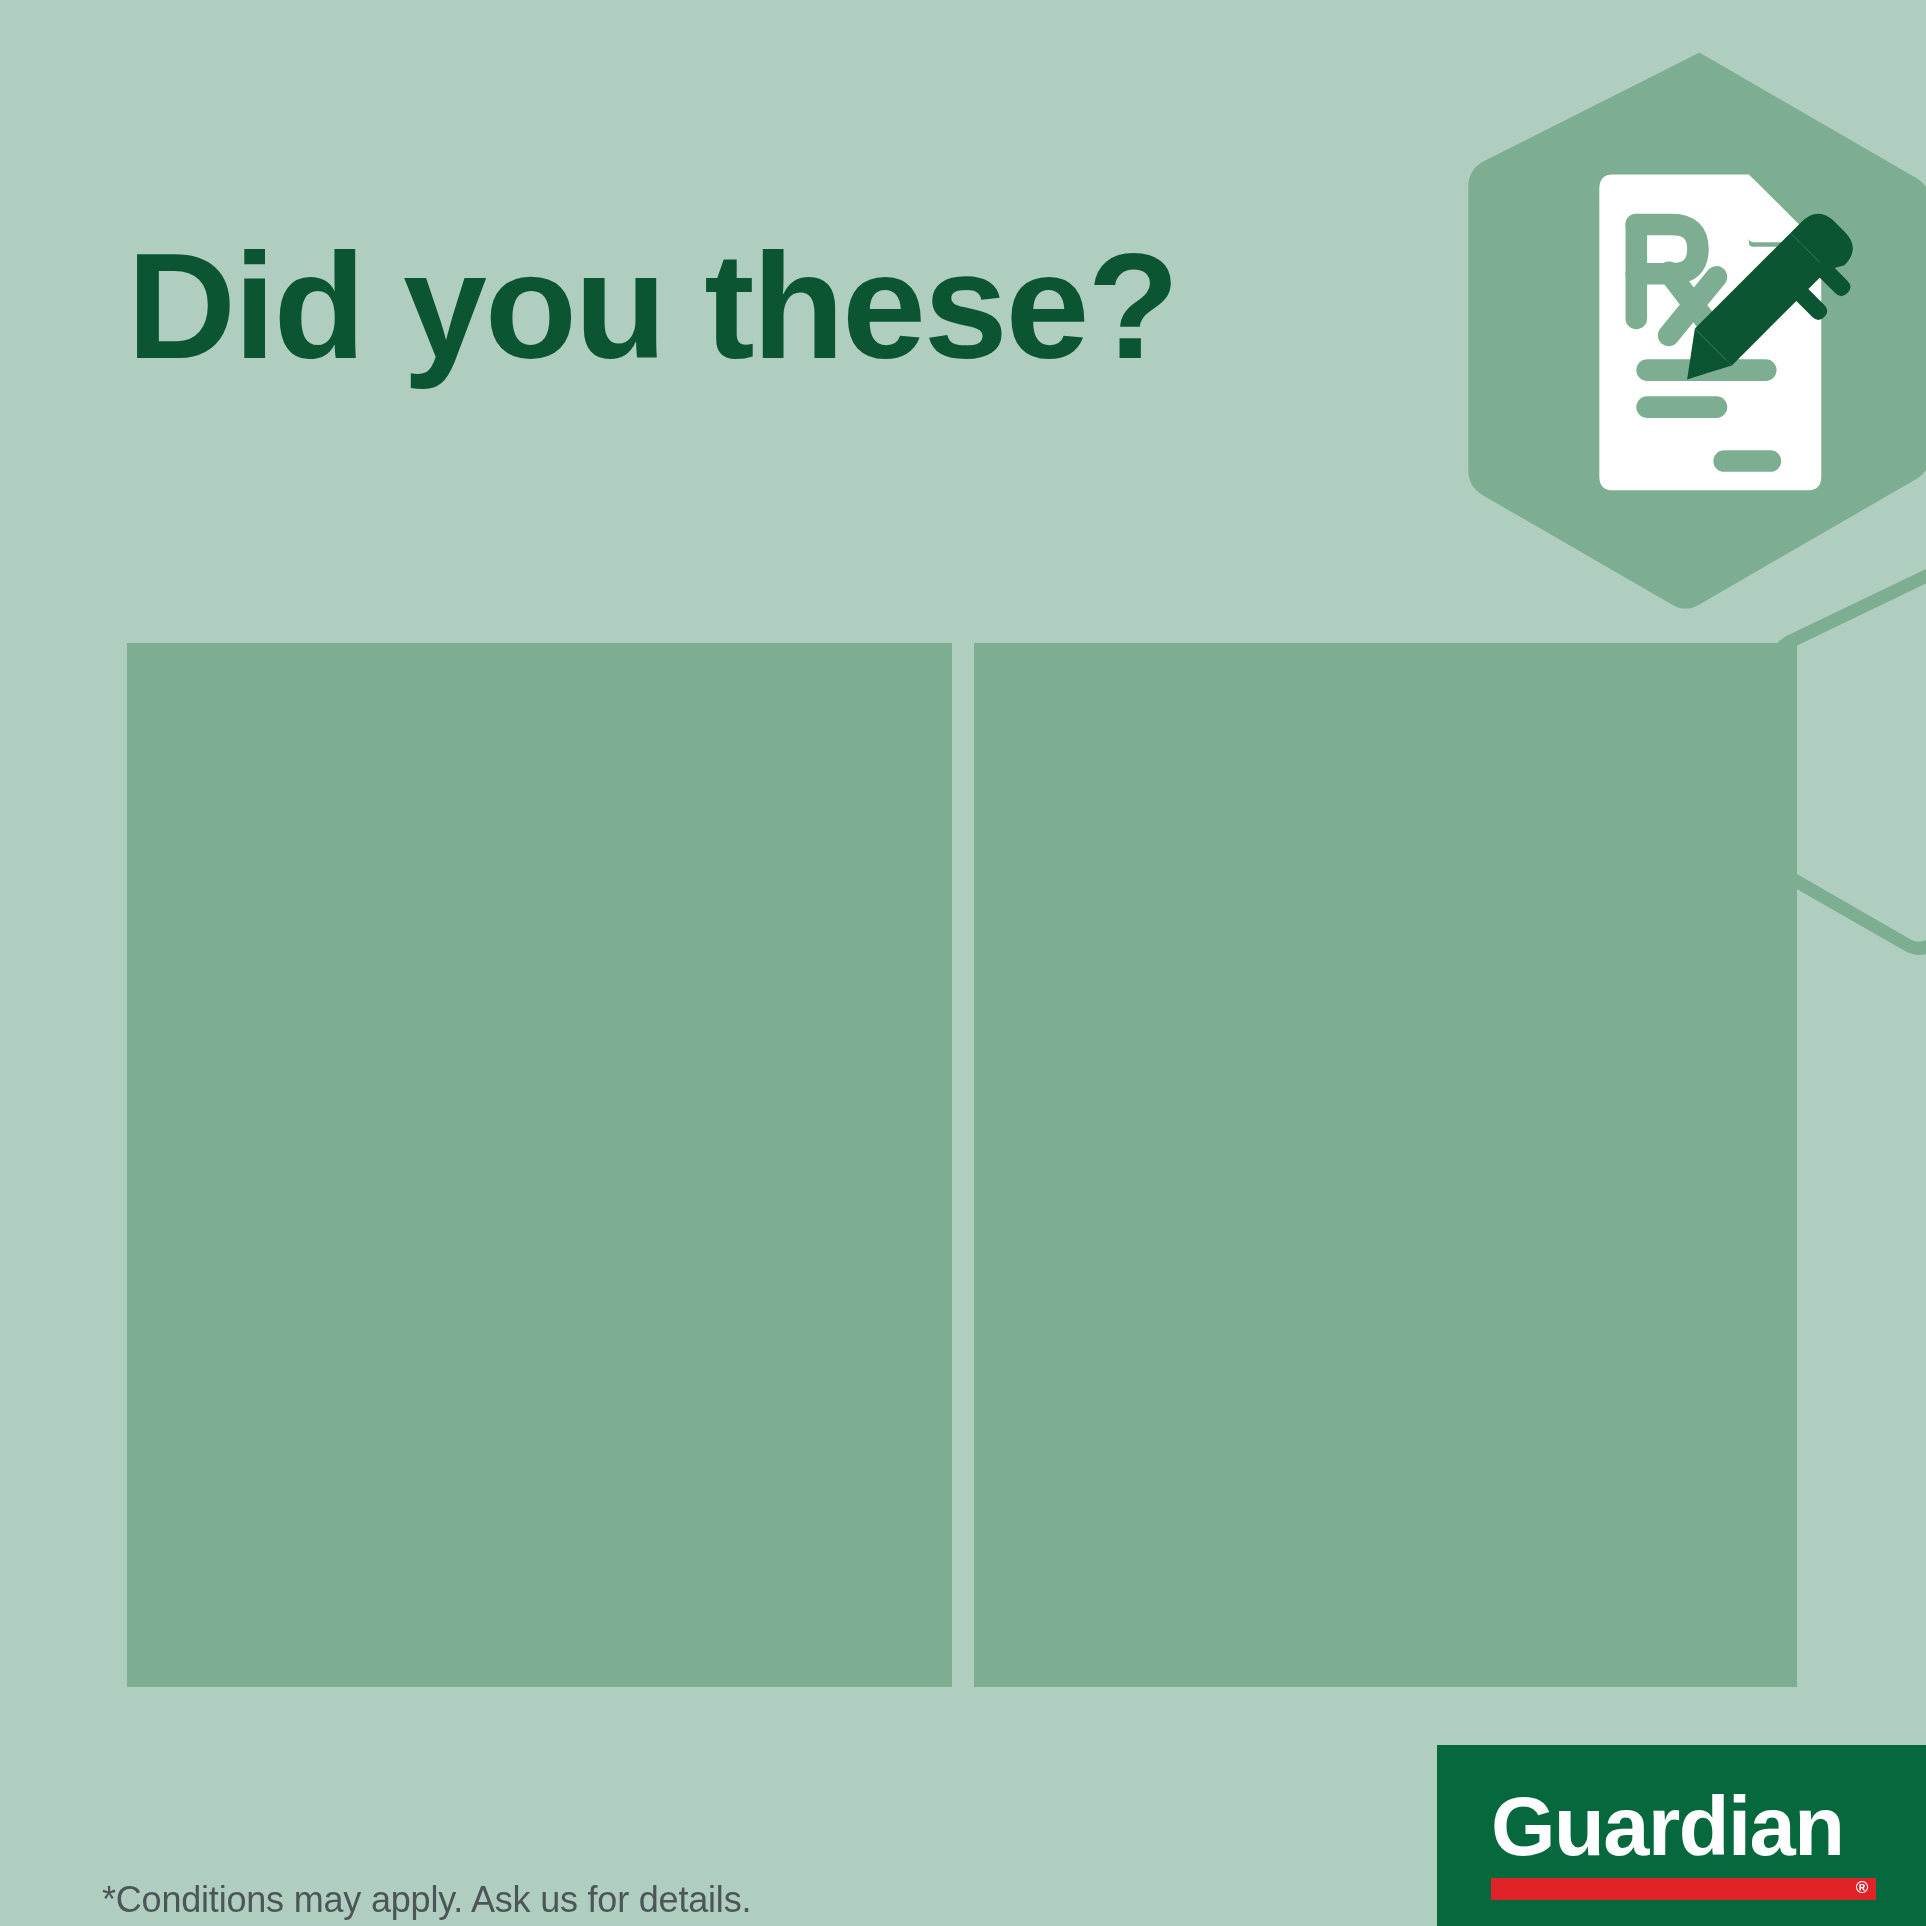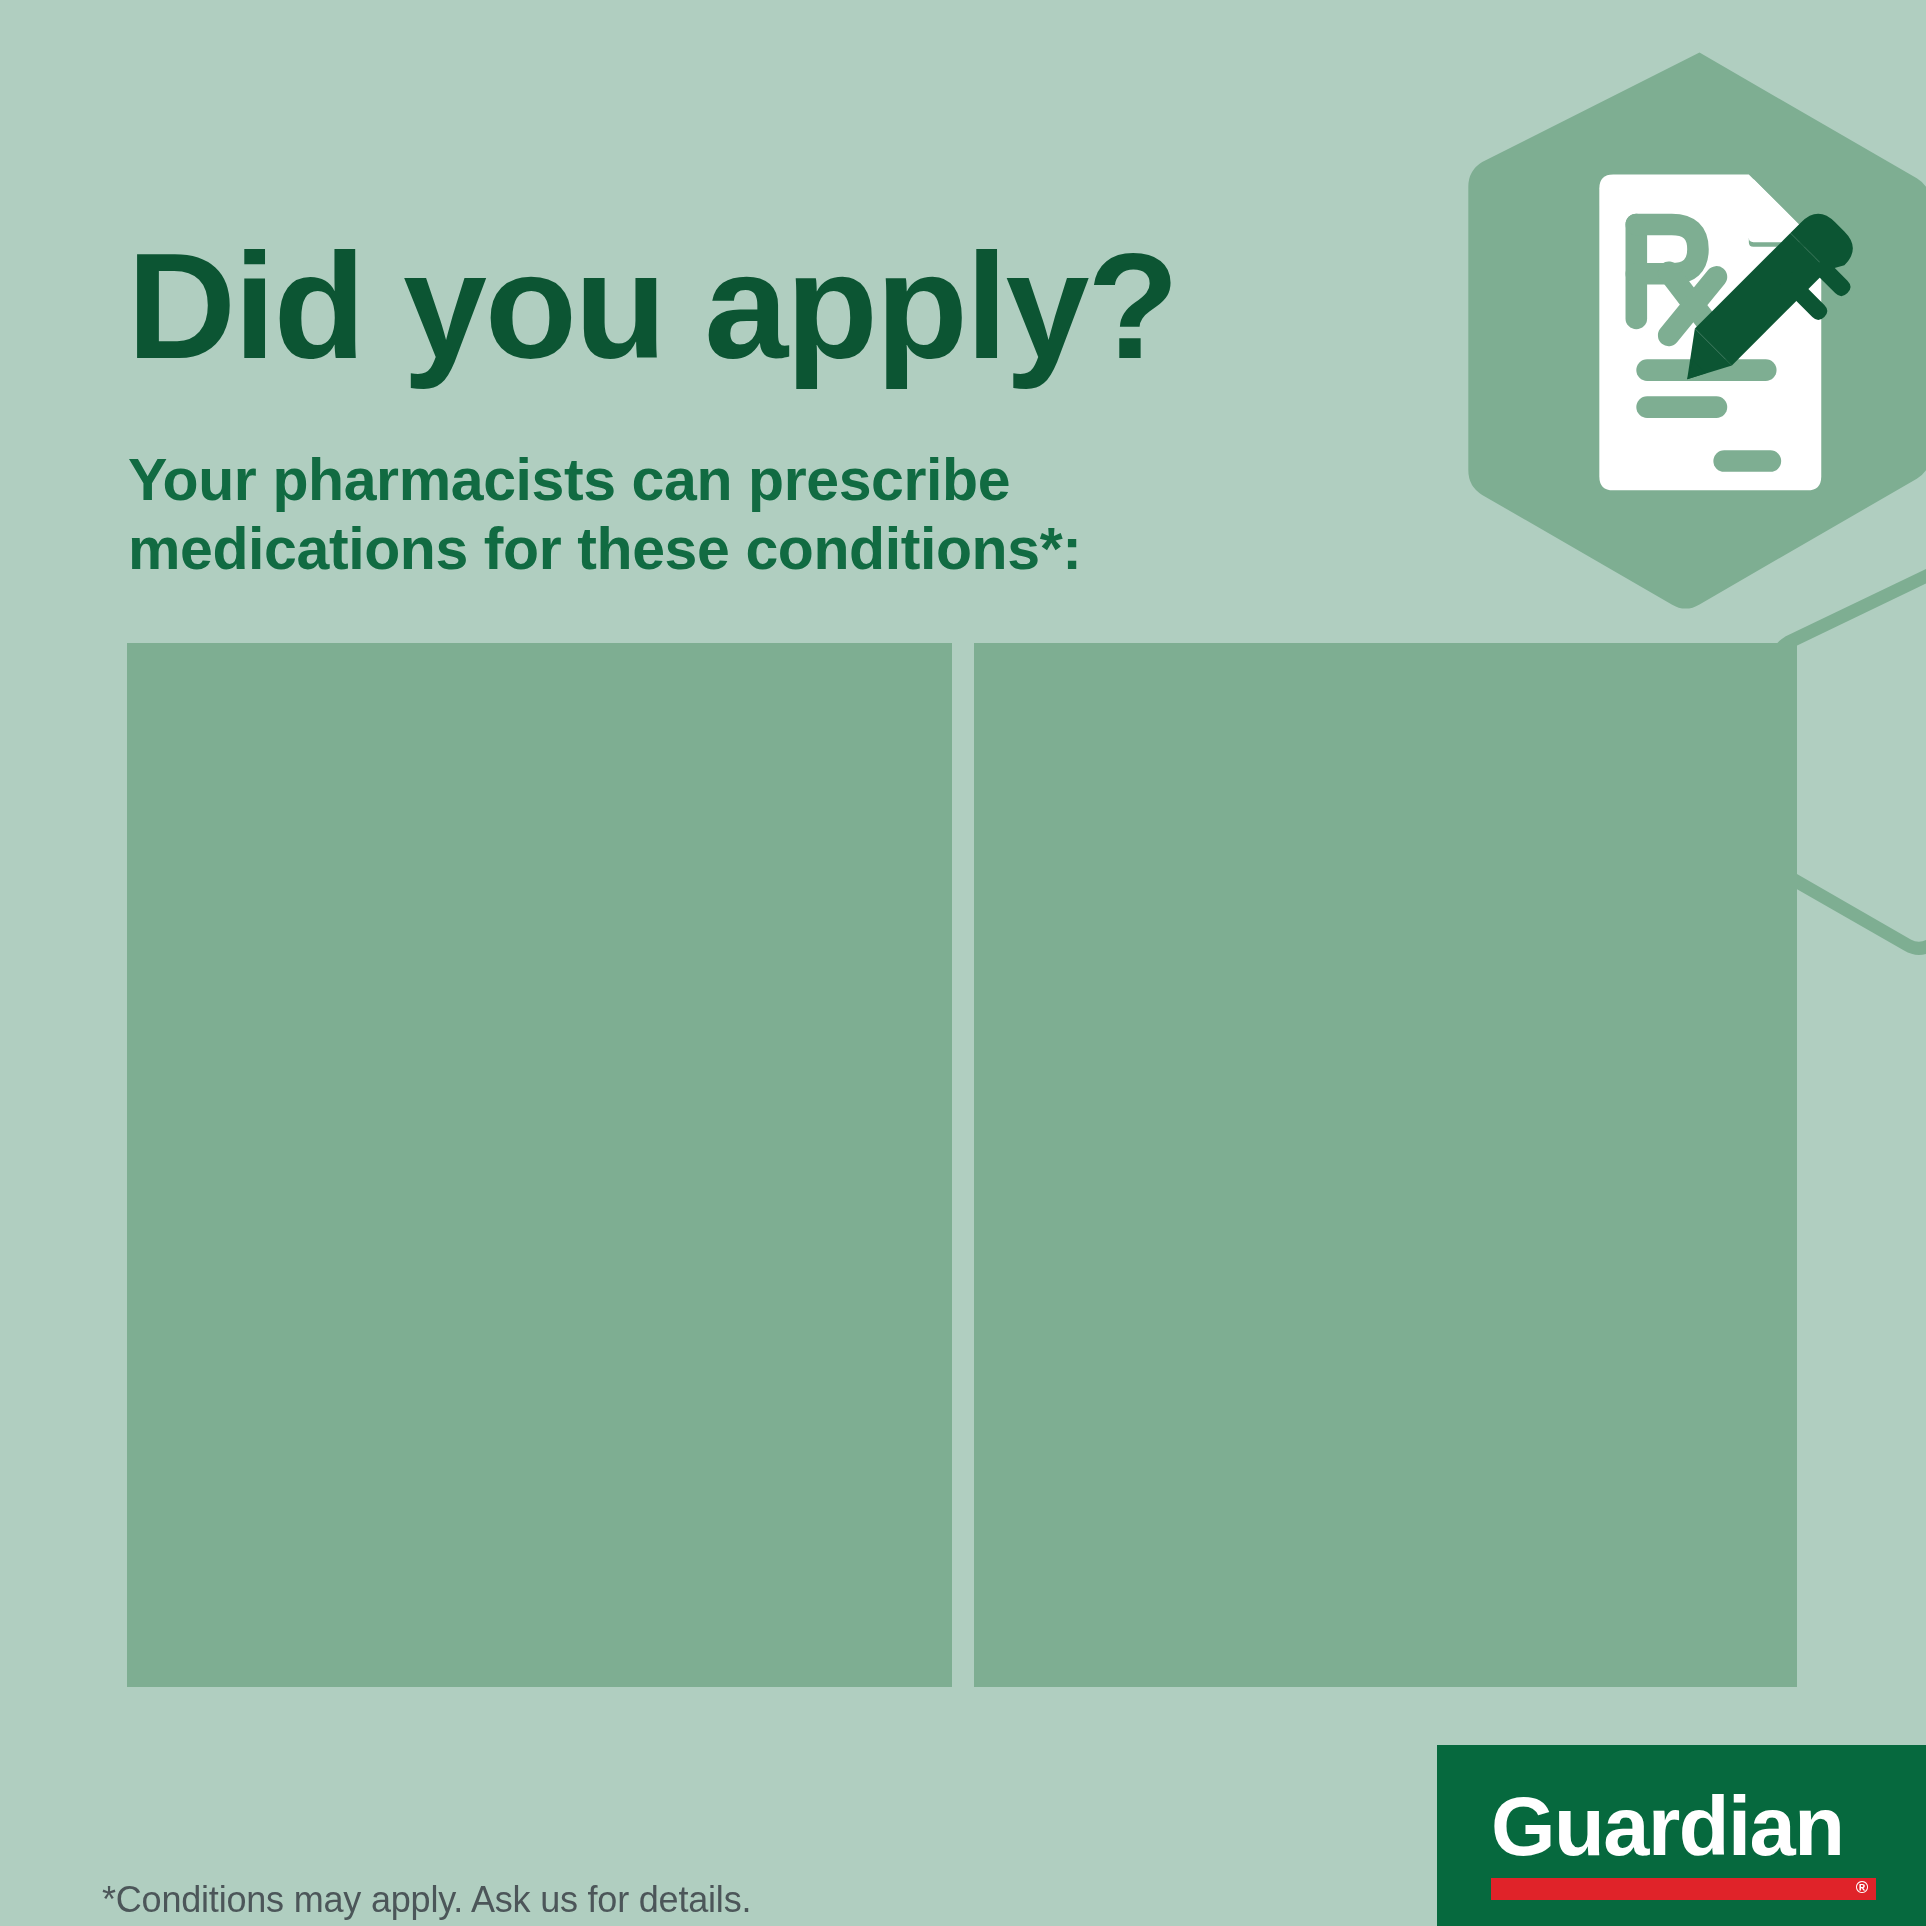--- a/index.html
+++ b/index.html
@@ -163,7 +163,7 @@
     </g>
   </svg>
 
-  <h1 id="headline">Did you apply?</h1>
+  <h1 id="headline">Did you these?</h1>
 
   <h2 id="subheading">Your pharmacists can prescribe
 medications for these conditions*:</h2>

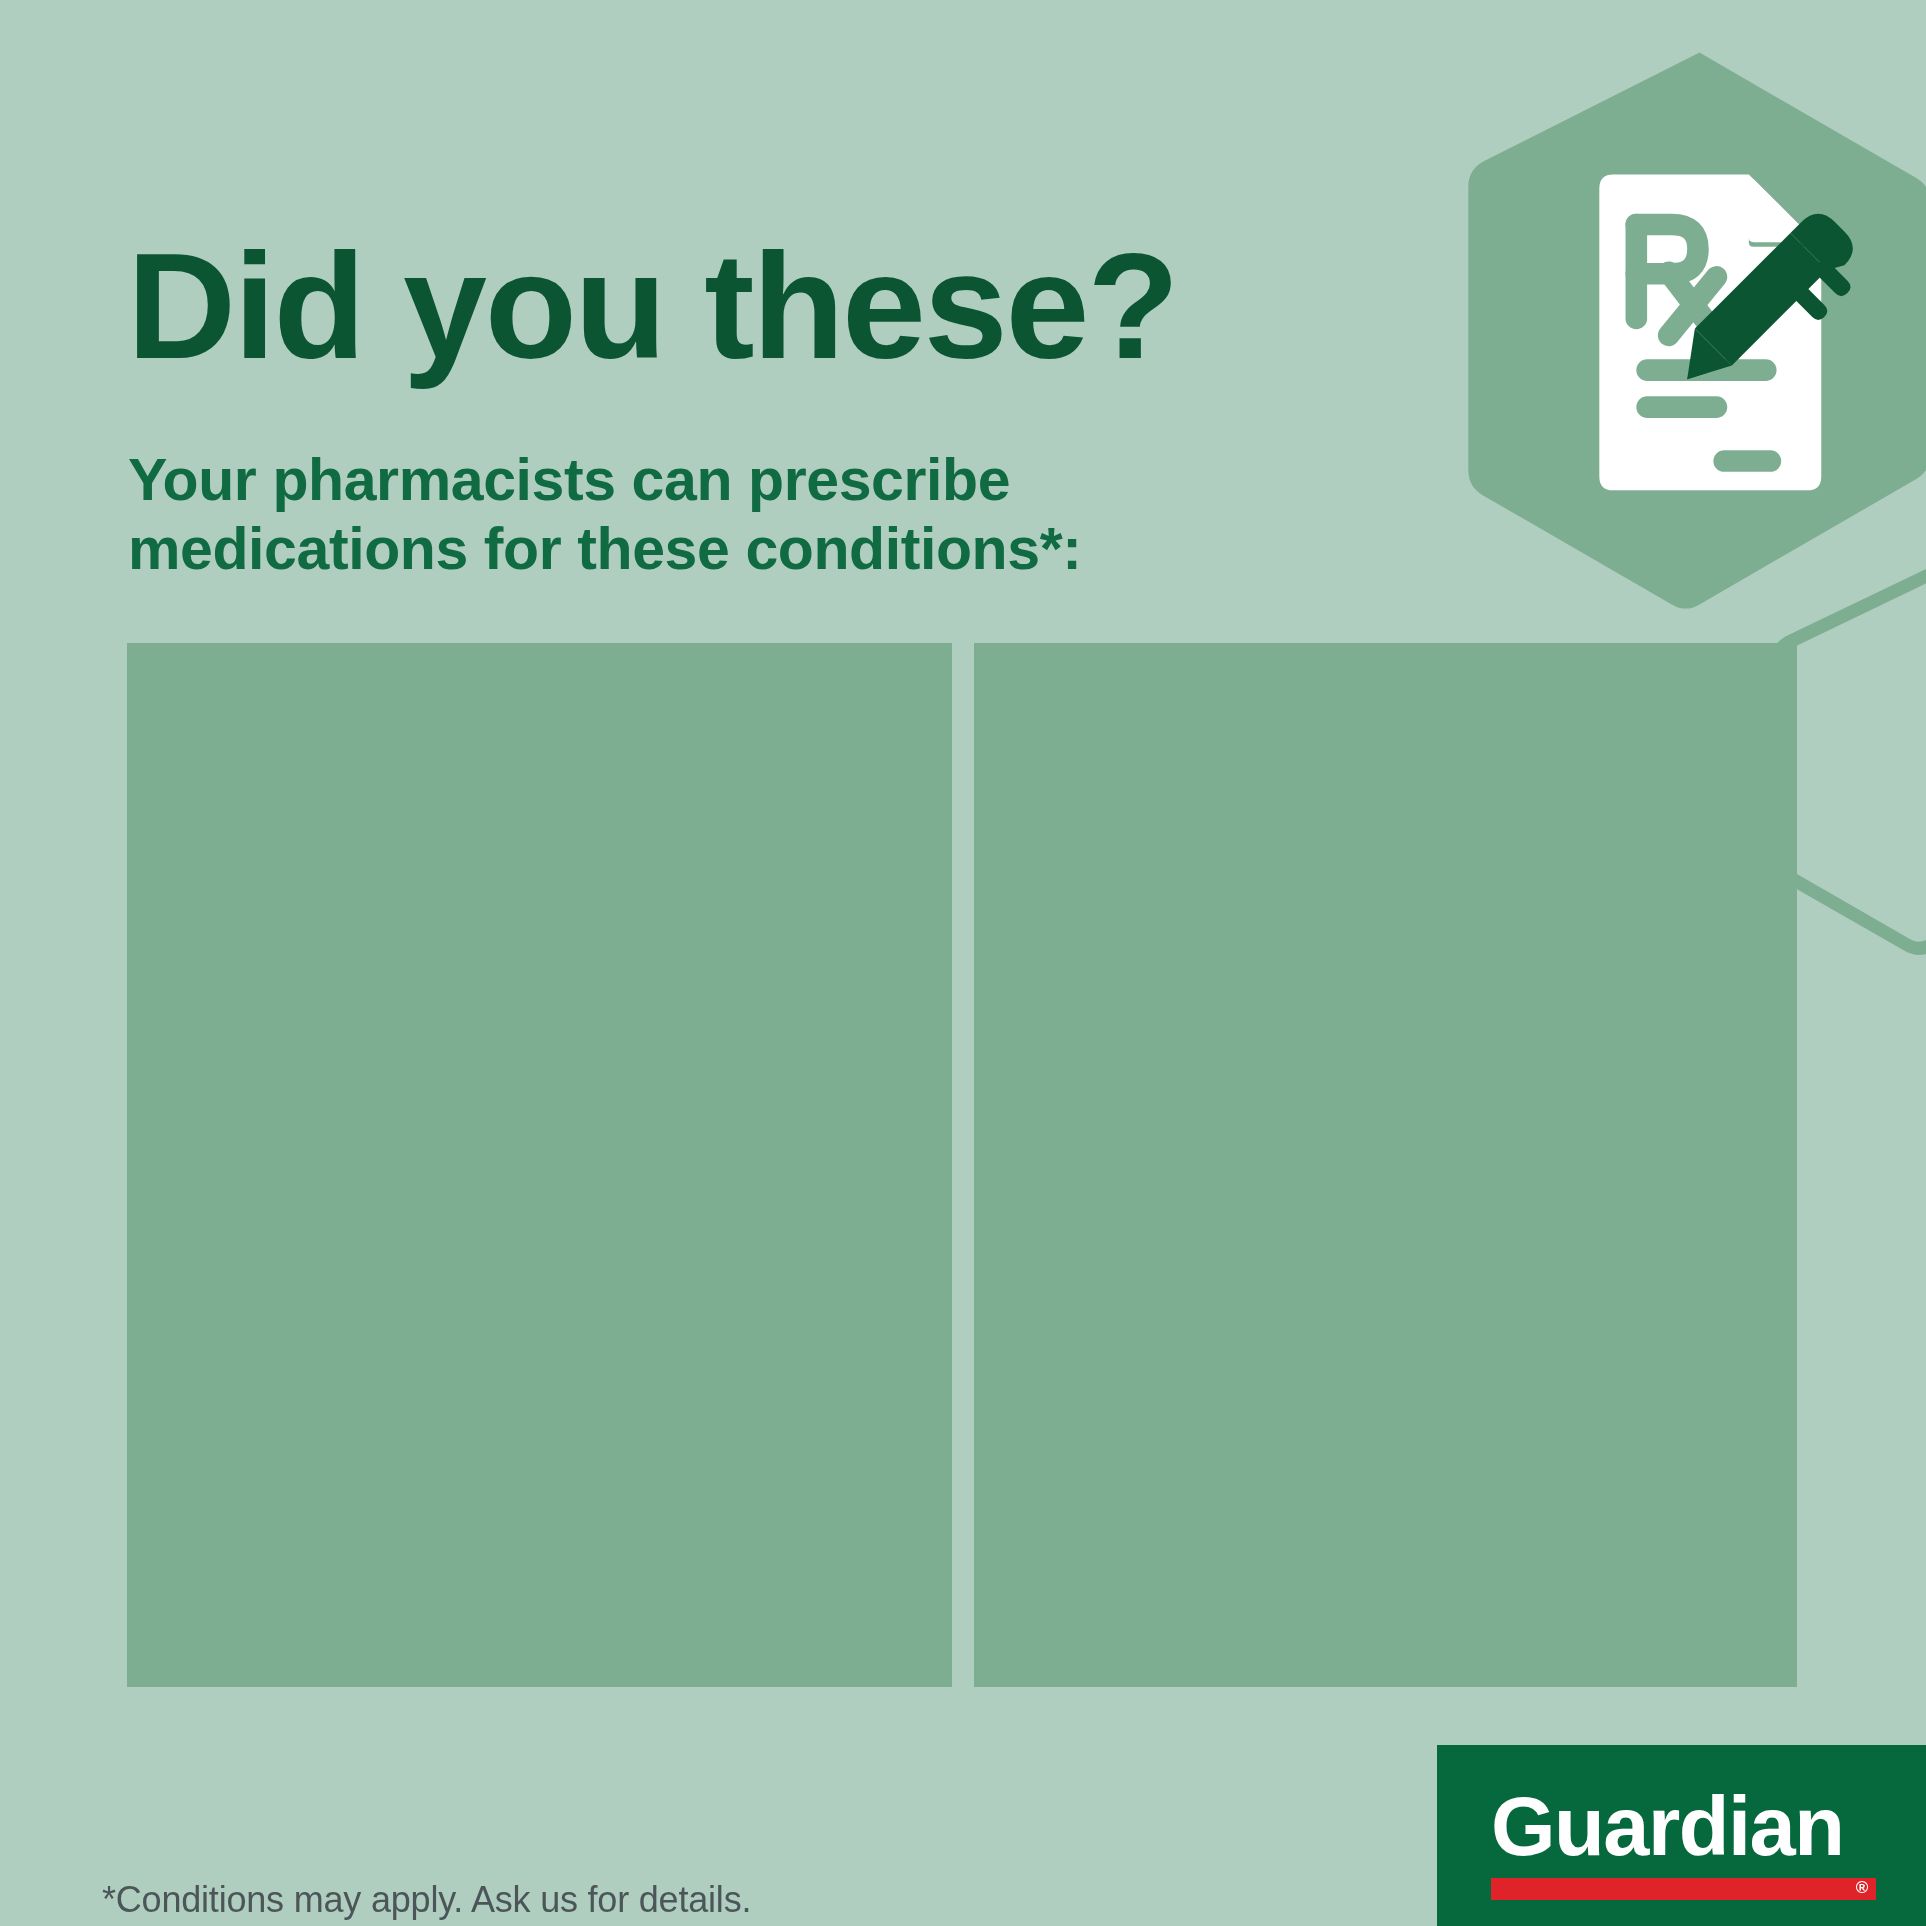--- a/index.html
+++ b/index.html
@@ -165,8 +165,6 @@
 
   <h1 id="headline">Did you these?</h1>
 
-  <h2 id="subheading">Your pharmacists can prescribe
-medications for these conditions*:</h2>
 
   <div class="panel" id="panel-left"></div>
   <div class="panel" id="panel-right"></div>

